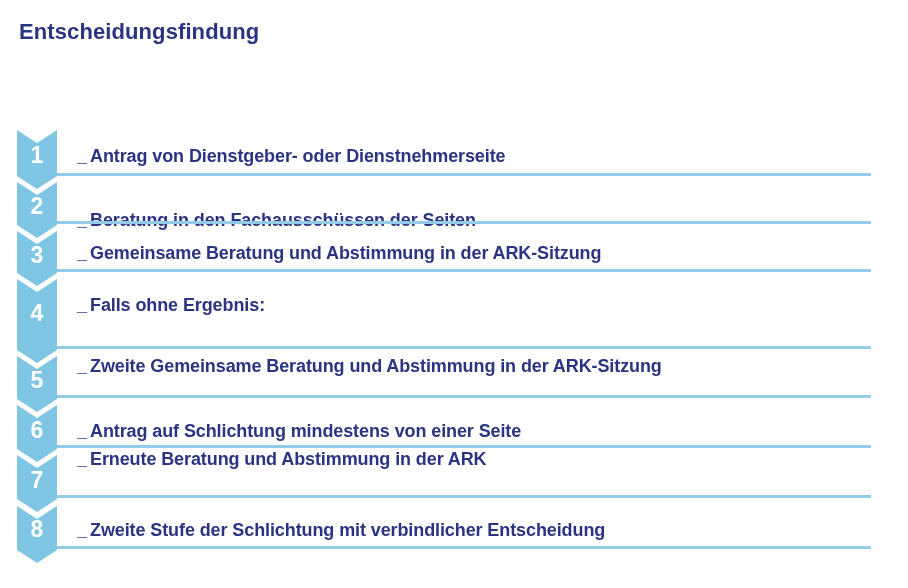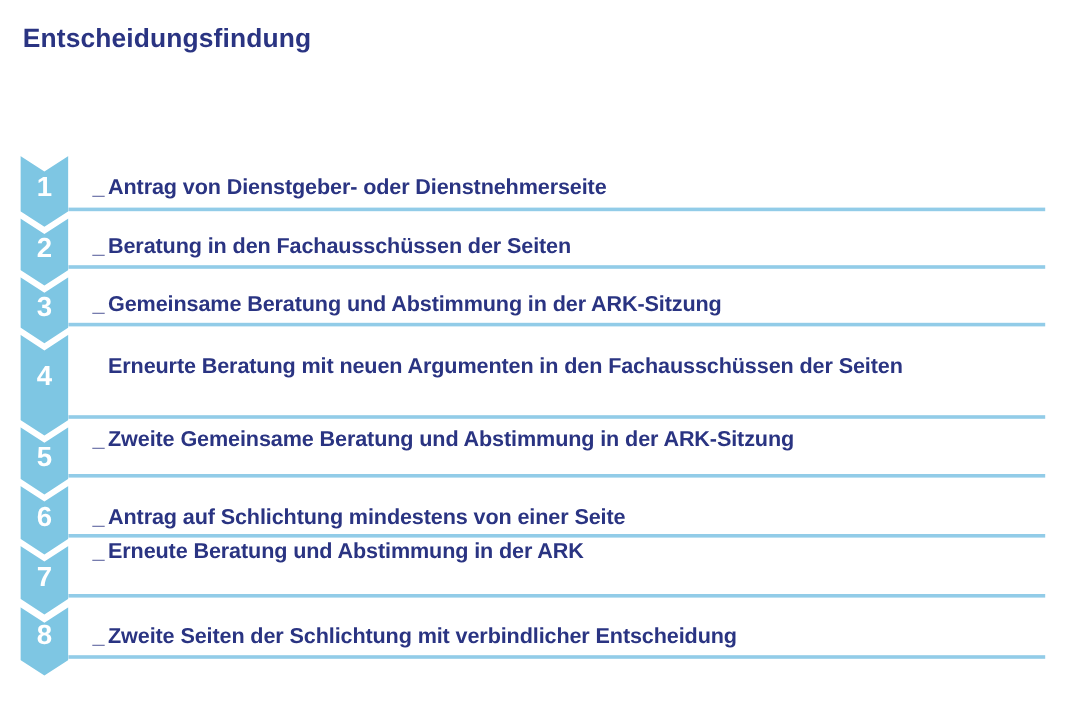--- a/index.html
+++ b/index.html
@@ -89,7 +89,7 @@
 <div class="step-row" style="top:144px">
   <span class="bullet">_</span><span>Antrag von Dienstgeber- oder Dienstnehmerseite</span>
 </div>
-<div class="step-row" style="top:193px">
+<div class="step-row" style="top:208px">
   <span class="bullet">_</span><span>Beratung in den Fachausschüssen der Seiten</span>
 </div>
 <div class="step-row" style="top:241px">

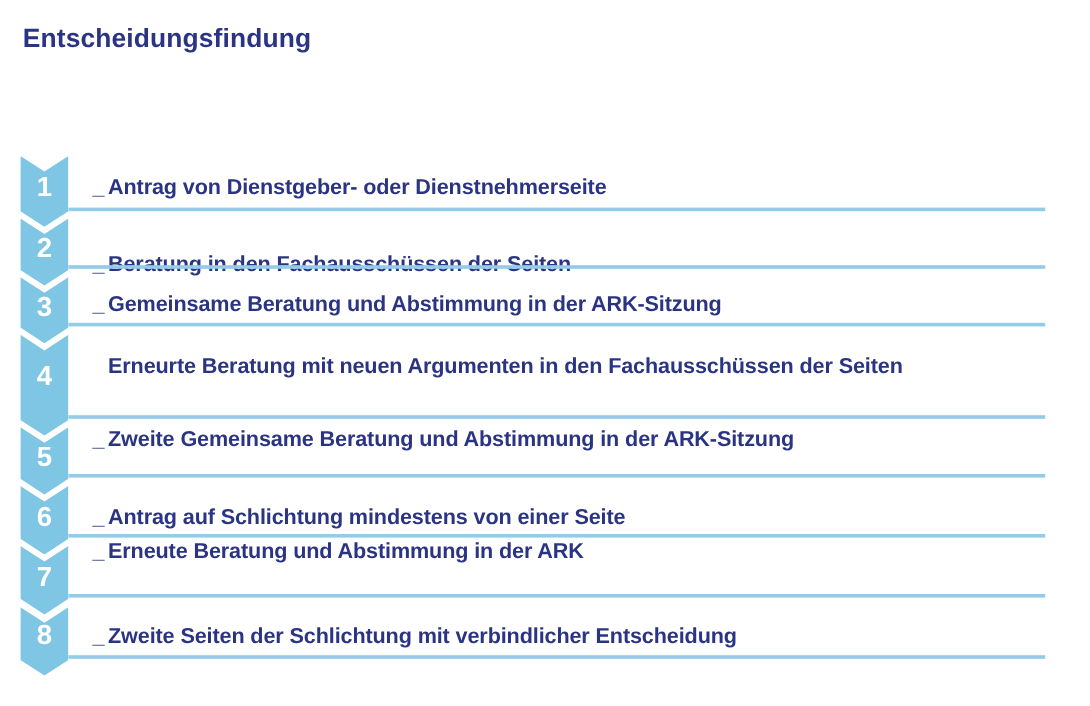--- a/index.html
+++ b/index.html
@@ -96,6 +96,7 @@
   <span class="bullet">_</span><span>Gemeinsame Beratung und Abstimmung in der ARK-Sitzung</span>
 </div>
 <div class="step-row" style="top:293px">
+  <div><span class="bullet">_</span><span>Falls ohne Ergebnis:</span></div>
   <div class="step-line2">Erneurte Beratung mit neuen Argumenten in den Fachausschüssen der Seiten</div>
 </div>
 <div class="step-row" style="top:354px">

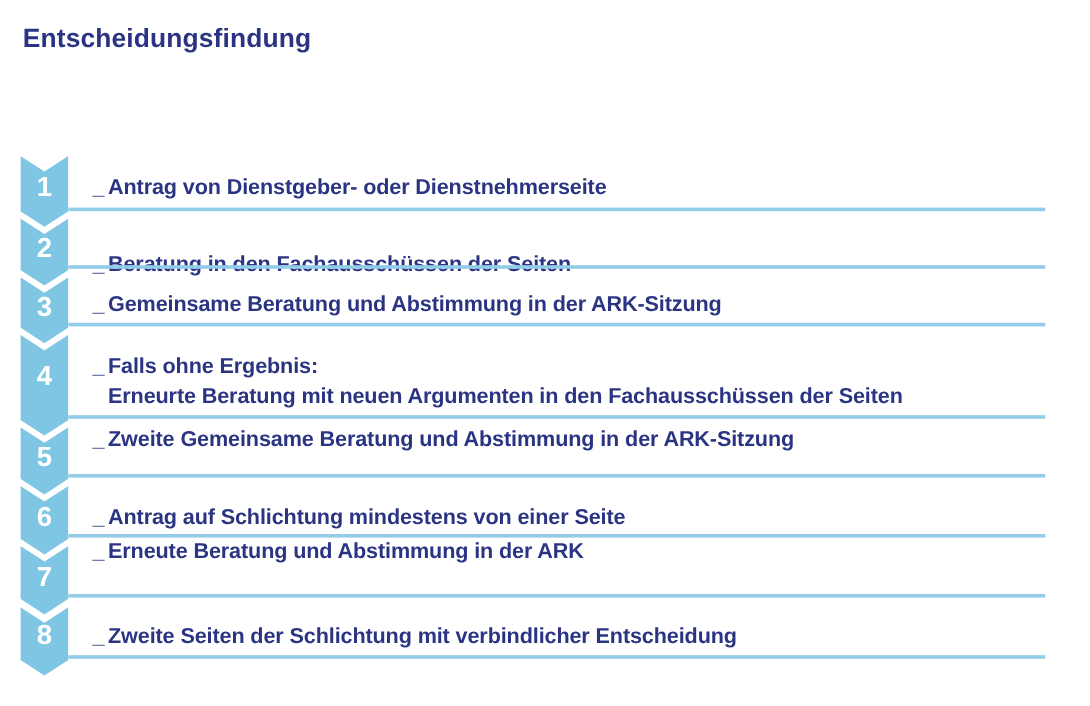--- a/index.html
+++ b/index.html
@@ -97,7 +97,6 @@
 </div>
 <div class="step-row" style="top:293px">
   <div><span class="bullet">_</span><span>Falls ohne Ergebnis:</span></div>
-  <div class="step-line2">Erneurte Beratung mit neuen Argumenten in den Fachausschüssen der Seiten</div>
 </div>
 <div class="step-row" style="top:354px">
   <span class="bullet">_</span><span>Zweite Gemeinsame Beratung und Abstimmung in der ARK-Sitzung</span>

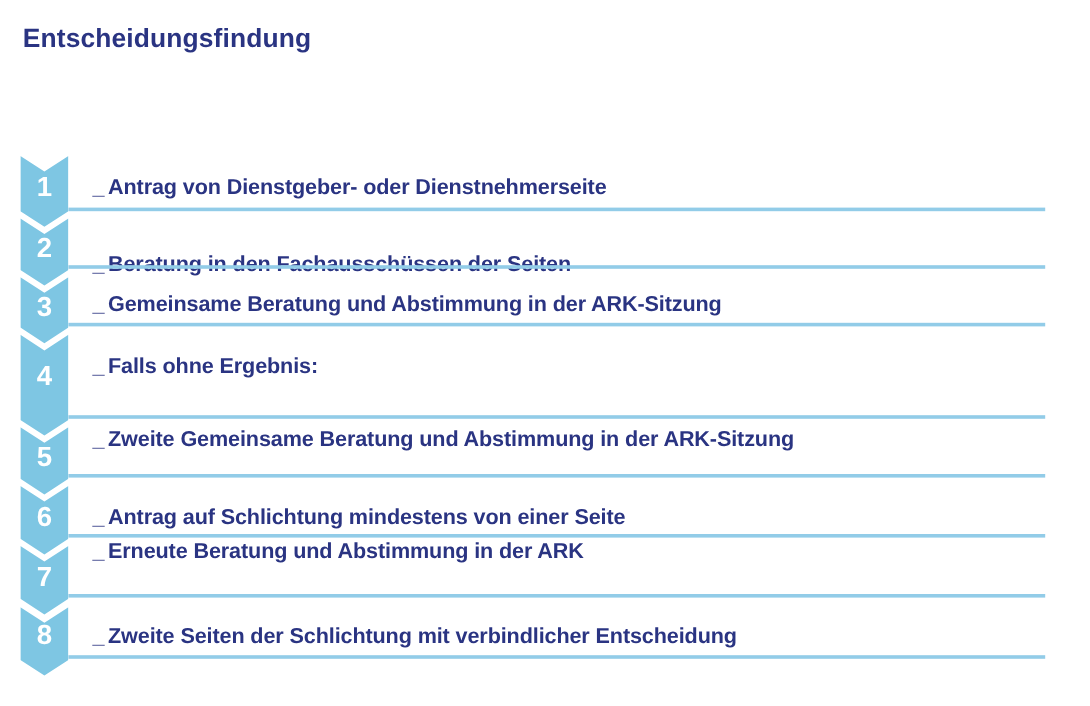--- a/index.html
+++ b/index.html
@@ -108,7 +108,7 @@
   <span class="bullet">_</span><span>Erneute Beratung und Abstimmung in der ARK</span>
 </div>
 <div class="step-row" style="top:518px">
-  <span class="bullet">_</span><span>Zweite Seiten der Schlichtung mit verbindlicher Entscheidung</span>
+  <span class="bullet">_</span><span>Zweite Stufe der Schlichtung mit verbindlicher Entscheidung</span>
 </div>
 
 <div class="separator-line" style="top:173px"></div>

